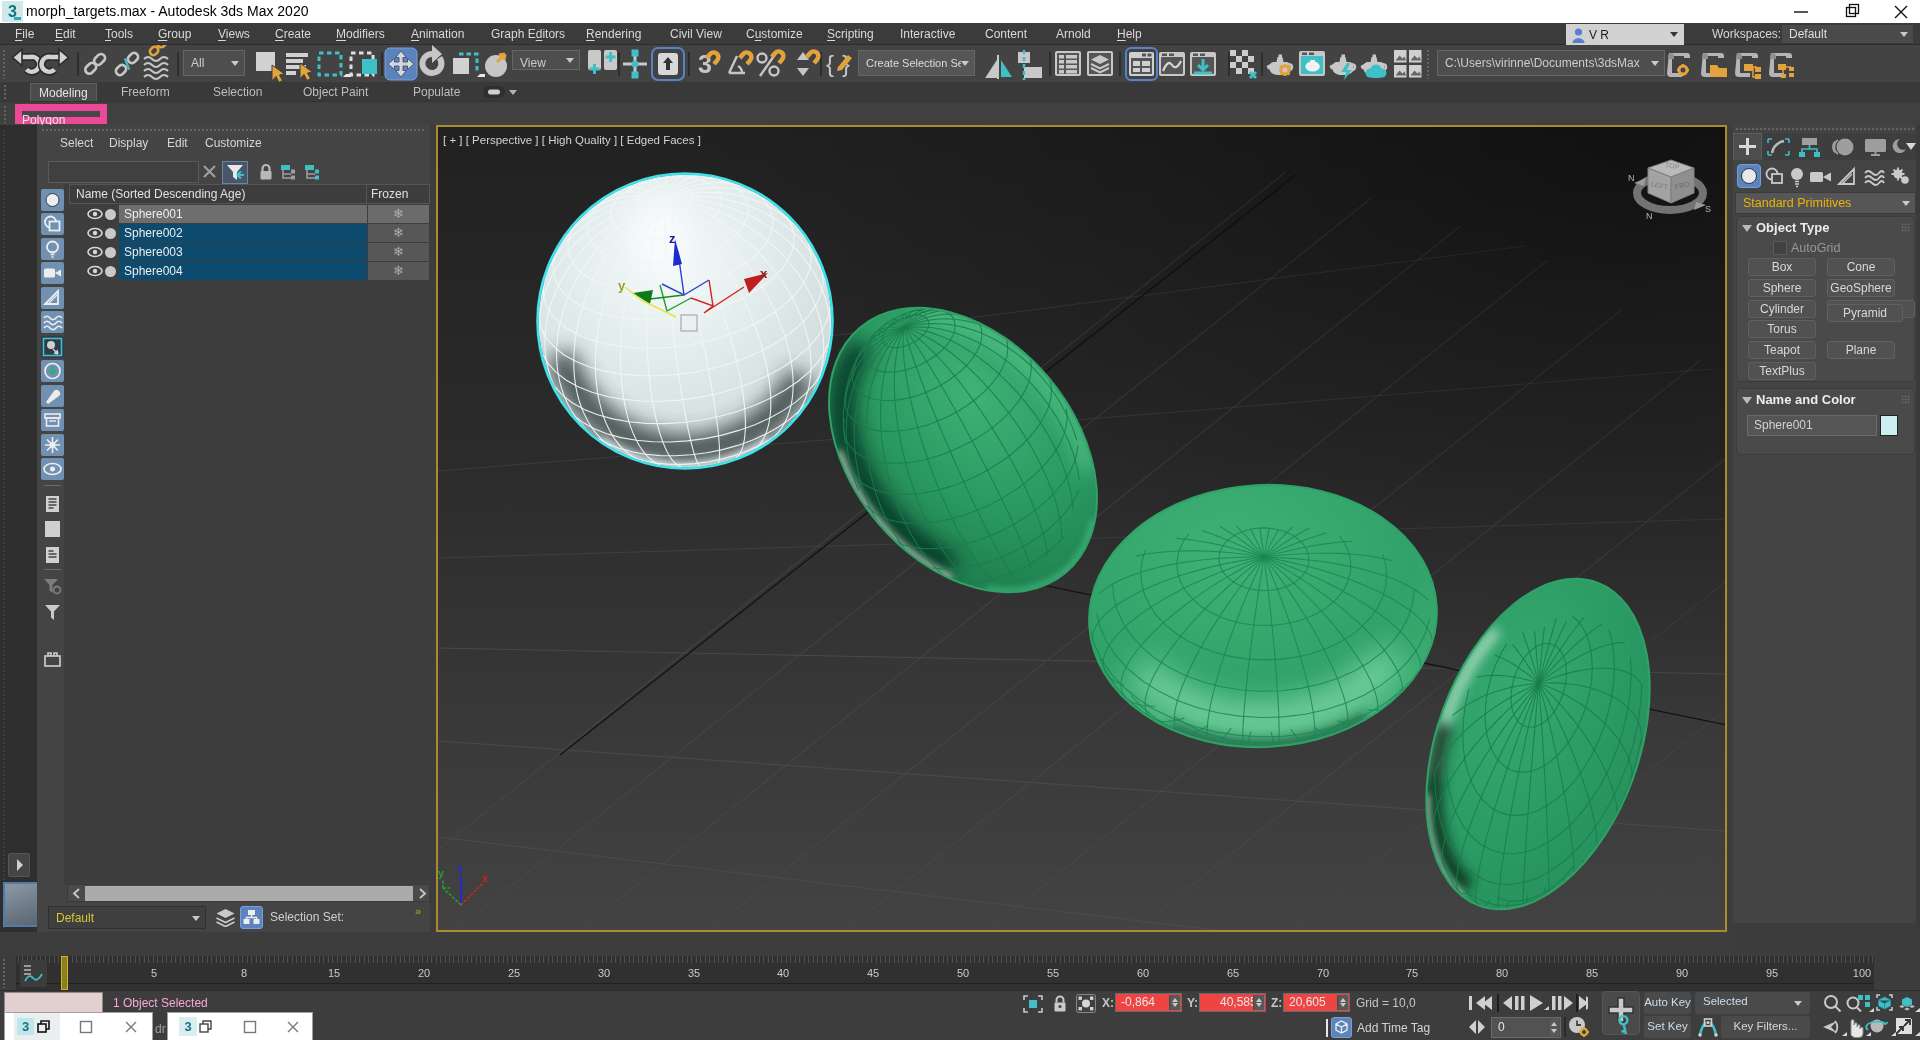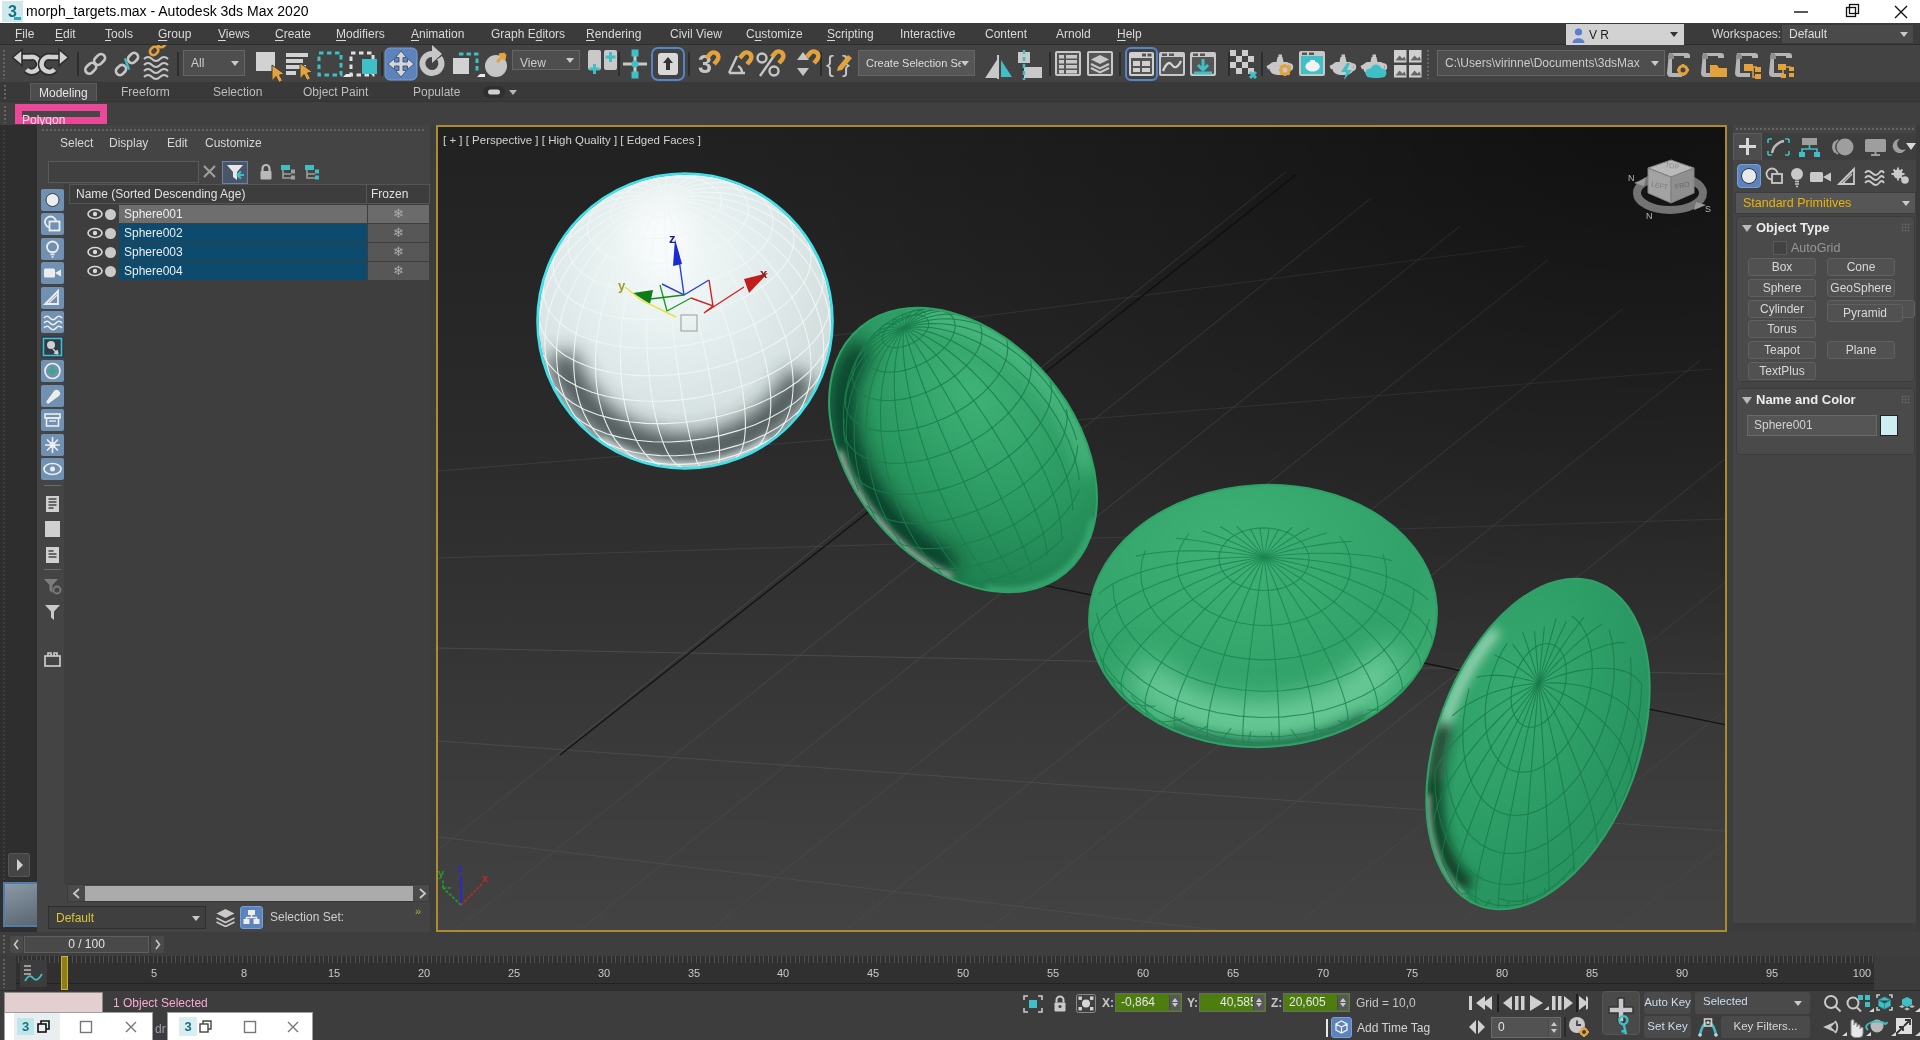--- a/index.html
+++ b/index.html
@@ -1115,18 +1115,6 @@
 <div id="cmdunder" class="abs"></div>
 <div class="abs" style="left:1916px;top:125px;width:4px;height:807px;background:#3a3a3a"></div>
 
-<div id="tslider" class="abs">
- <div class="dots" style="left:2px;top:2px;height:20px"></div>
- <div class="abs" style="left:10px;top:4px;width:13px;height:17px;background:#4a4a4a;border-radius:2px">
-  <svg width="13" height="17">
-          <path d="M8 4 L4.5 8.5 8 13" stroke="#c9c9c9" stroke-width="1.6" fill="none"></path>
-        </svg></div>
- <div class="abs" style="left:24px;top:4px;width:125px;height:17px;background:#494949;border:1px solid #5e5e5e;color:#e2e2e2;font-size:12px;text-align:center;line-height:15px">0 / 100</div>
- <div class="abs" style="left:151px;top:4px;width:13px;height:17px;background:#4a4a4a;border-radius:2px">
-  <svg width="13" height="17">
-          <path d="M5 4 L8.5 8.5 5 13" stroke="#c9c9c9" stroke-width="1.6" fill="none"></path>
-        </svg></div>
-</div>
 
 <div id="trackbar" class="abs">
  <div class="abs" style="left:0;top:0;width:1874px;height:7px;background-image:repeating-linear-gradient(90deg,#4e4e4e 0 1px,transparent 1px 4.49px)"></div>

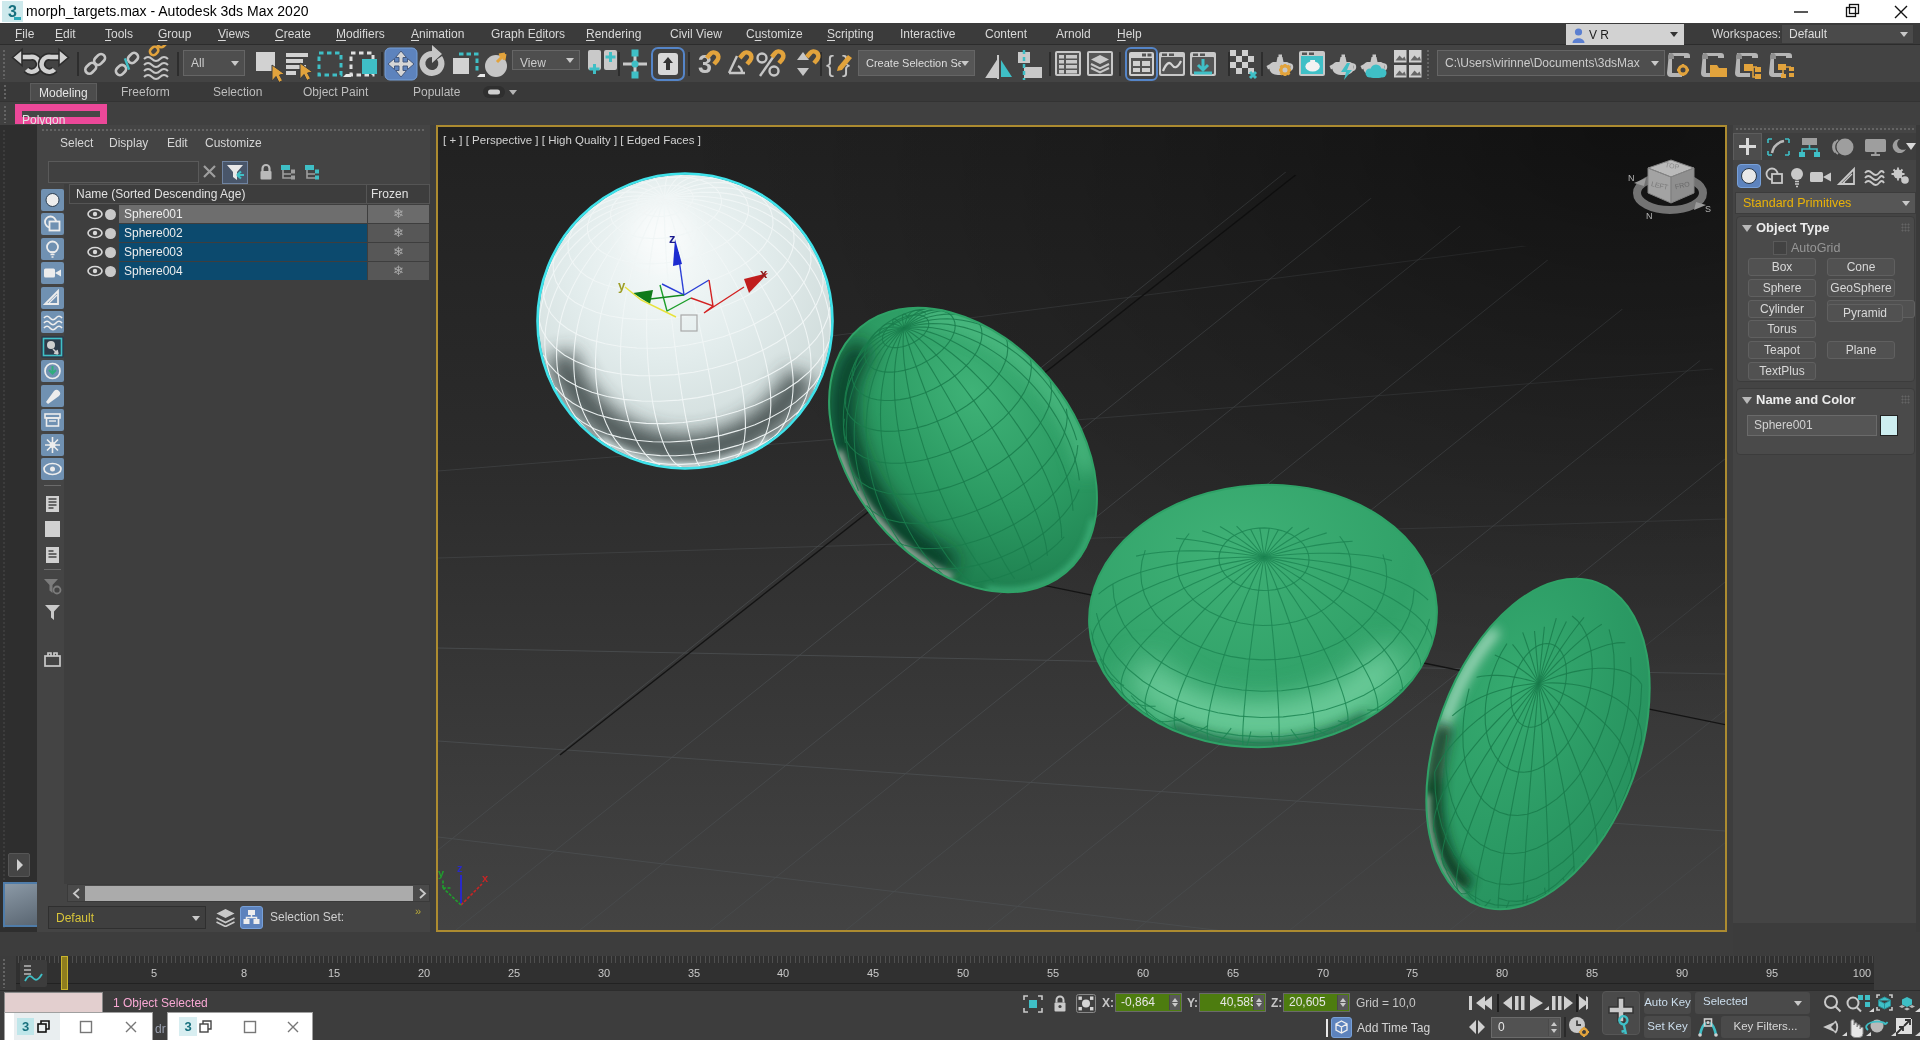--- a/index.html
+++ b/index.html
@@ -53,7 +53,7 @@
 #trackbar2{left:1874px;top:956px;width:46px;height:34px;background:#3c3c3c}
 #statusbar{left:0;top:990px;width:1920px;height:50px;background:#3d3d3d;border-top:1px solid #2d2d2d}
 .tnum{position:absolute;top:11px;font-size:11px;color:#c9c9c9;transform:translateX(-50%)}
-.inbox{position:absolute;background:#4d7c0f;border:1px solid #6a6a6a;color:#e6e6e6;font-size:12px}
+.inbox{position:absolute;background:#ef4444;border:1px solid #6a6a6a;color:#e6e6e6;font-size:12px}
 .spin{position:absolute;right:1px;top:1px;bottom:1px;width:11px;background:#585858;border-left:1px solid #4a4a4a}
 .spin:before{content:"";position:absolute;left:2px;top:3px;border-left:3.5px solid transparent;
  border-right:3.5px solid transparent;border-bottom:4px solid #c9c9c9}

